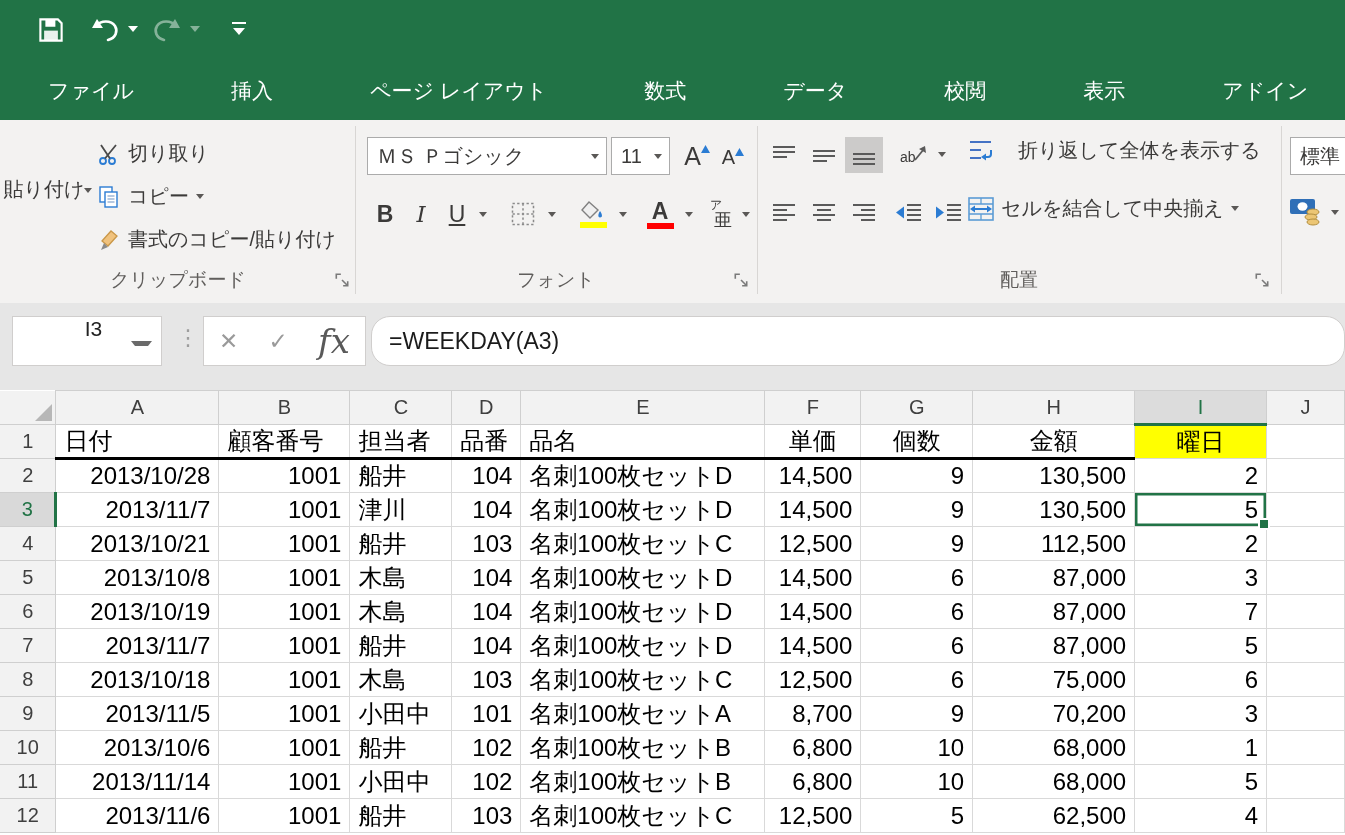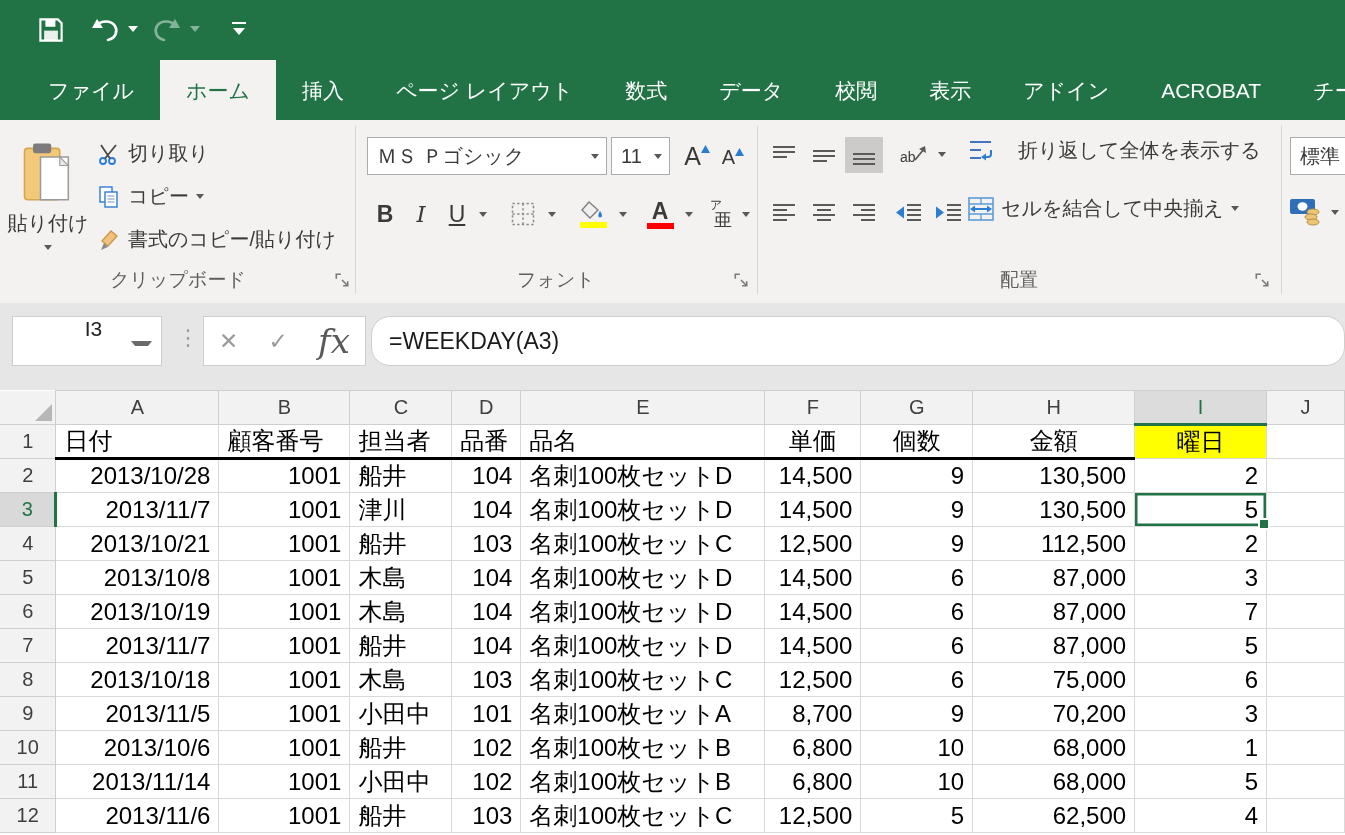--- a/index.html
+++ b/index.html
@@ -17,7 +17,7 @@
   .qat-more .bar{height:2px;background:#fff;margin-bottom:4px;}
   .qat-more .tri{width:0;height:0;margin:0 auto;border-left:6px solid transparent;border-right:6px solid transparent;border-top:7px solid #fff;}
   
-  #tabrow{position:absolute;left:0;top:60px;width:1345px;height:60px;background:#217346;display:flex;padding-left:22px;box-sizing:border-box;white-space:nowrap;}
+  #tabrow{position:absolute;left:0;top:60px;width:1345px;height:60px;background:#217346;display:flex;padding-left:22px;box-sizing:border-box;white-space:nowrap;gap:45px;}
   .tab{height:60px;line-height:62px;padding:0 26px;font-size:21px;color:#ffffff;flex:0 0 auto;}
   .tab.active{background:#f3f2f1;color:#217346;}
   

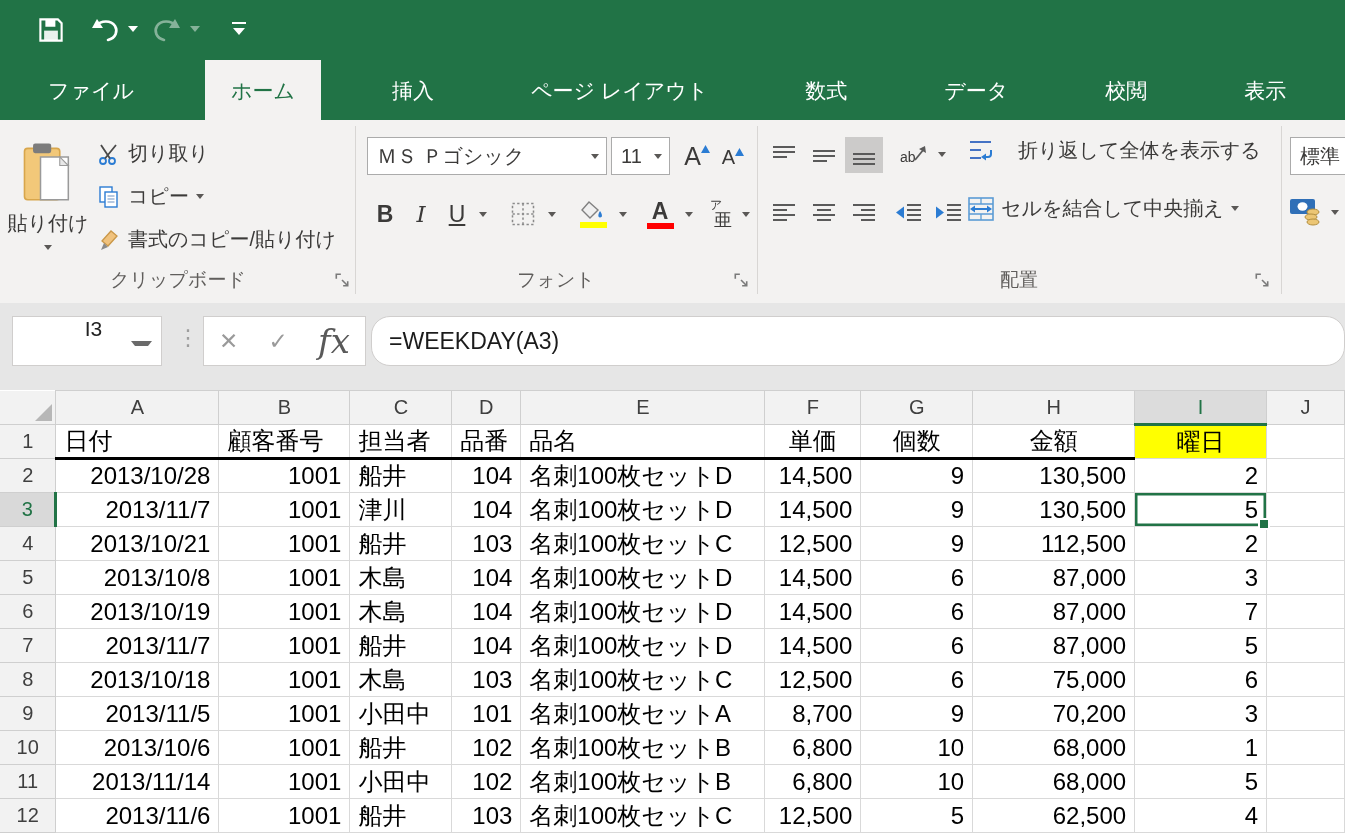--- a/index.html
+++ b/index.html
@@ -106,7 +106,6 @@
 
 <div id="tabrow">
   <div class="tab">ファイル</div>
-  <div class="tab active">ホーム</div>
   <div class="tab">挿入</div>
   <div class="tab">ページ レイアウト</div>
   <div class="tab">数式</div>

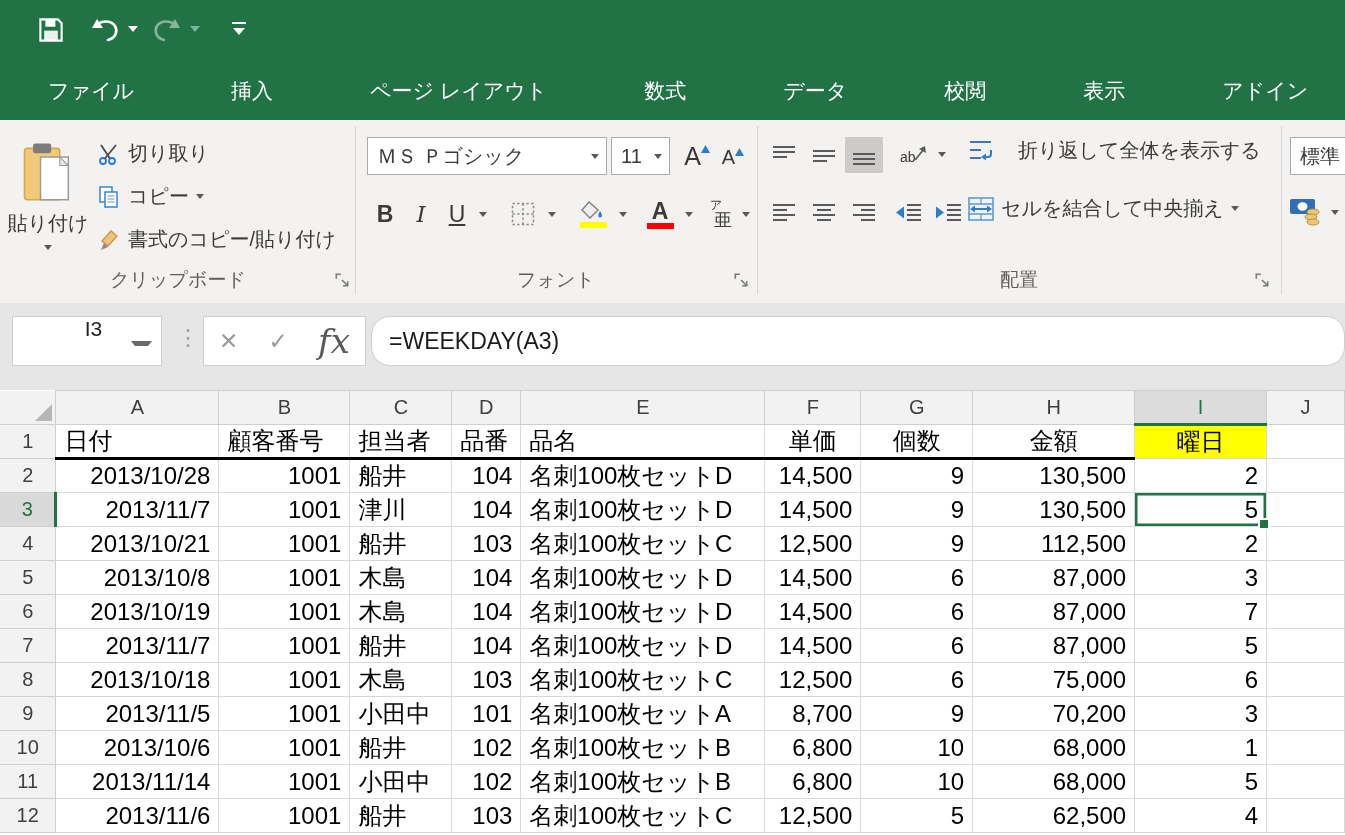--- a/index.html
+++ b/index.html
@@ -35,7 +35,7 @@
   .icon-btn.pressed{background:#cccbca;}
   .color-split{display:flex;flex-direction:column;align-items:center;justify-content:center;}
   .color-bar{width:27px;height:6px;margin-top:1px;}
-  #paste-btn{position:absolute;left:8px;top:22px;width:80px;height:132px;display:flex;flex-direction:column;align-items:center;}
+  #paste-btn{position:absolute;left:8px;top:0;width:80px;height:132px;display:flex;flex-direction:row;align-items:center;justify-content:center;}
   #paste-btn .rbn-text{margin-top:6px;}
   #paste-btn .caret{margin-top:8px;}
   .biu{font-size:23px;color:#3b3a39;}

